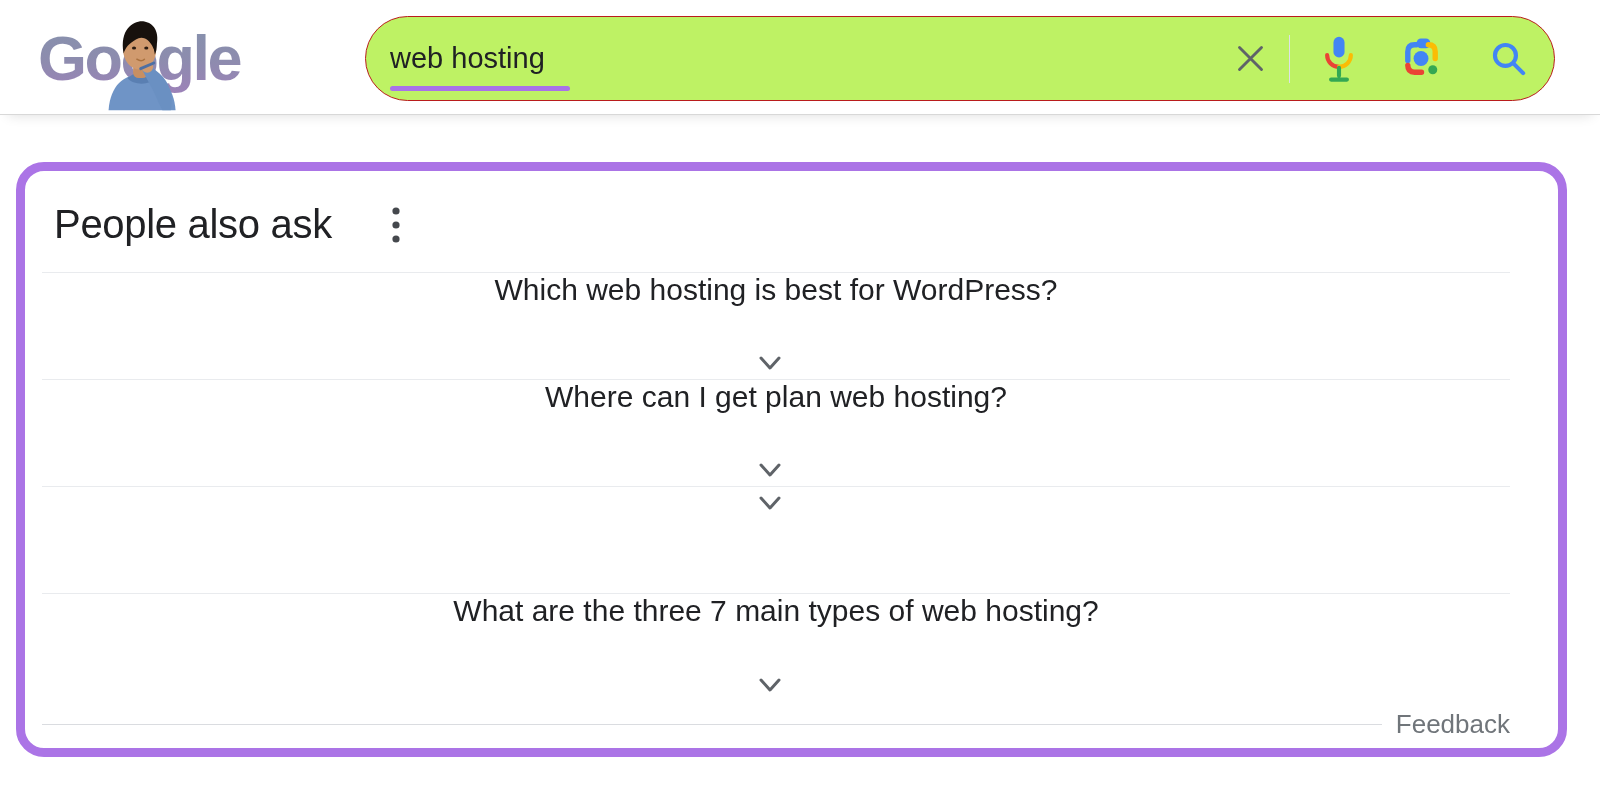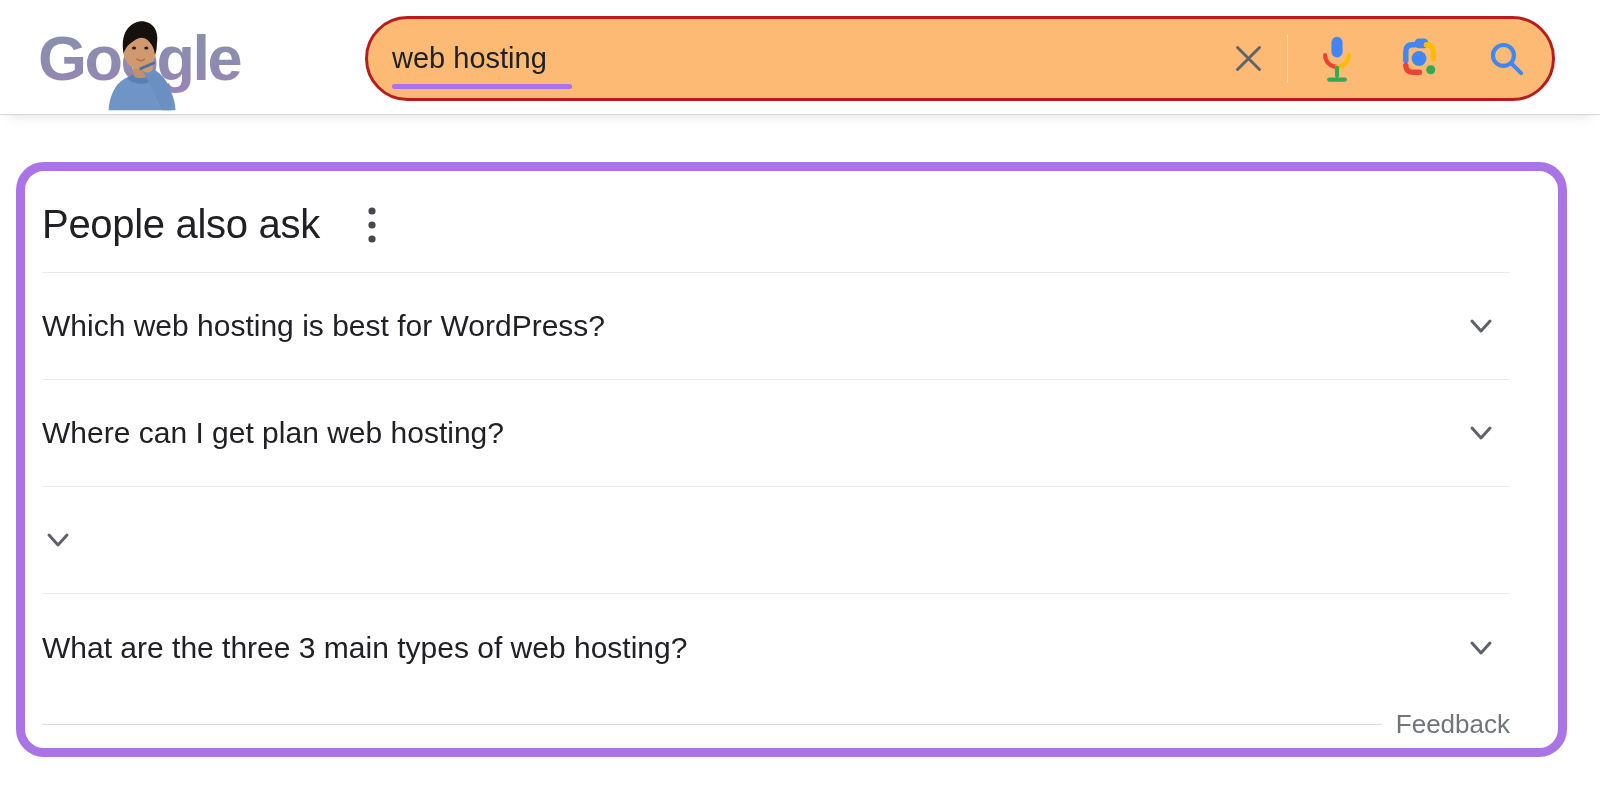--- a/index.html
+++ b/index.html
@@ -27,7 +27,7 @@
 
   .searchbar {
     position:absolute; left:365px; top:16px; width:1190px; height:85px;
-    background:#fdba74; border:3px solid #b91c1c; border-radius:44px;
+    background:#bef264; border:1px solid #b91c1c; border-radius:44px;
     display:flex; align-items:center; padding:0 26px 0 24px;
   }
   .query-wrap { flex:1; position:relative; height:100%; display:flex; align-items:center; }

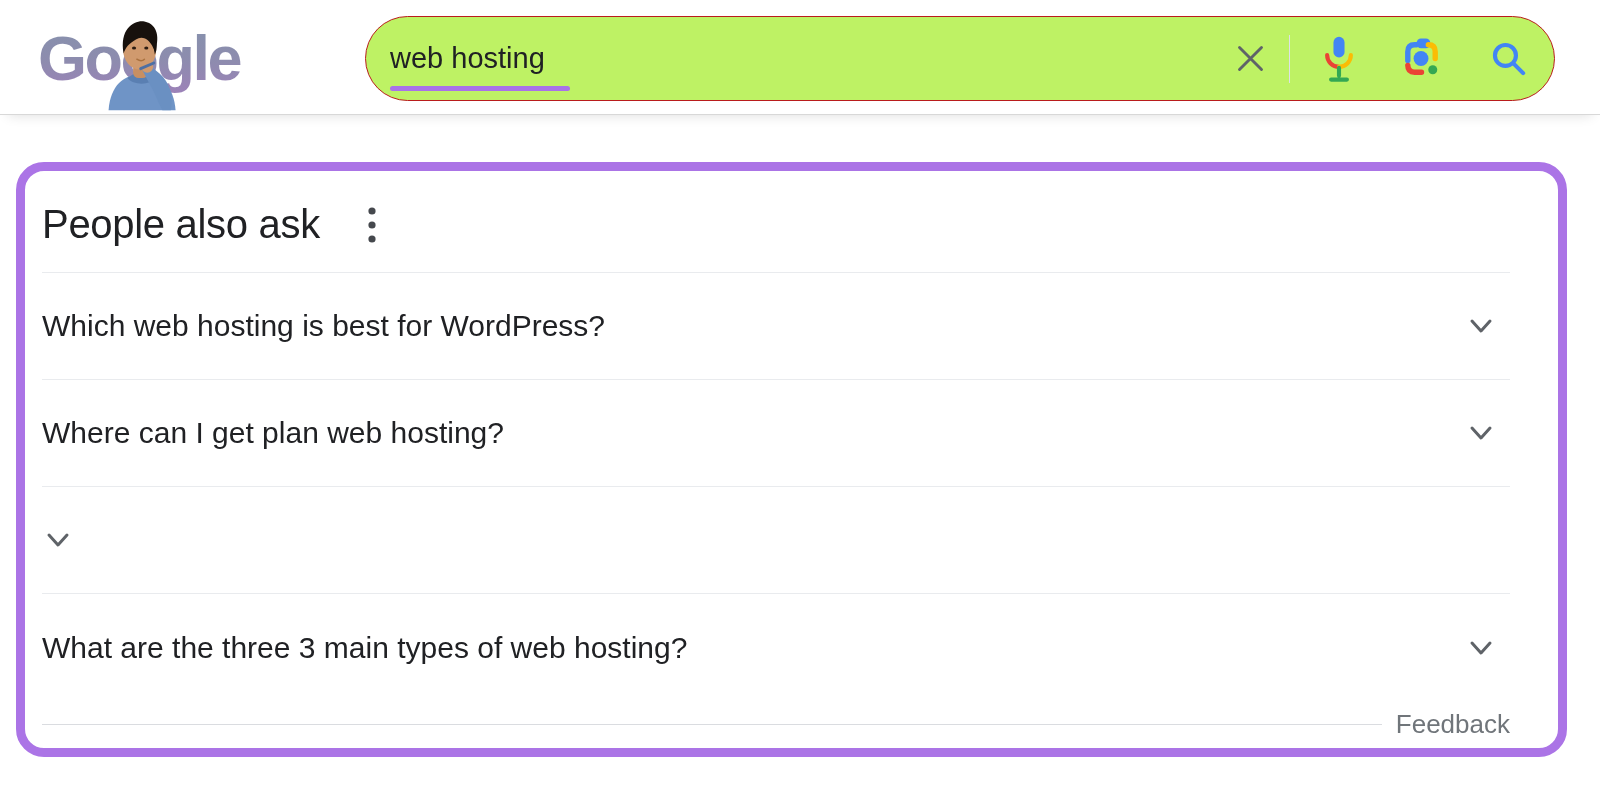--- a/index.html
+++ b/index.html
@@ -52,7 +52,7 @@
     display:flex; align-items:center; height:102px; padding-top:6px;
     border-bottom:1px solid #e9ebee;
   }
-  .paa-title { margin:0; font-size:40px; font-weight:400; color:#202124; letter-spacing:-0.3px; }
+  .paa-title { margin:12px; font-size:40px; font-weight:400; color:#202124; letter-spacing:-0.3px; }
   .kebab-btn { margin-left:42px; background:none; border:none; padding:4px; cursor:pointer; display:flex; }
 
   .paa-row {

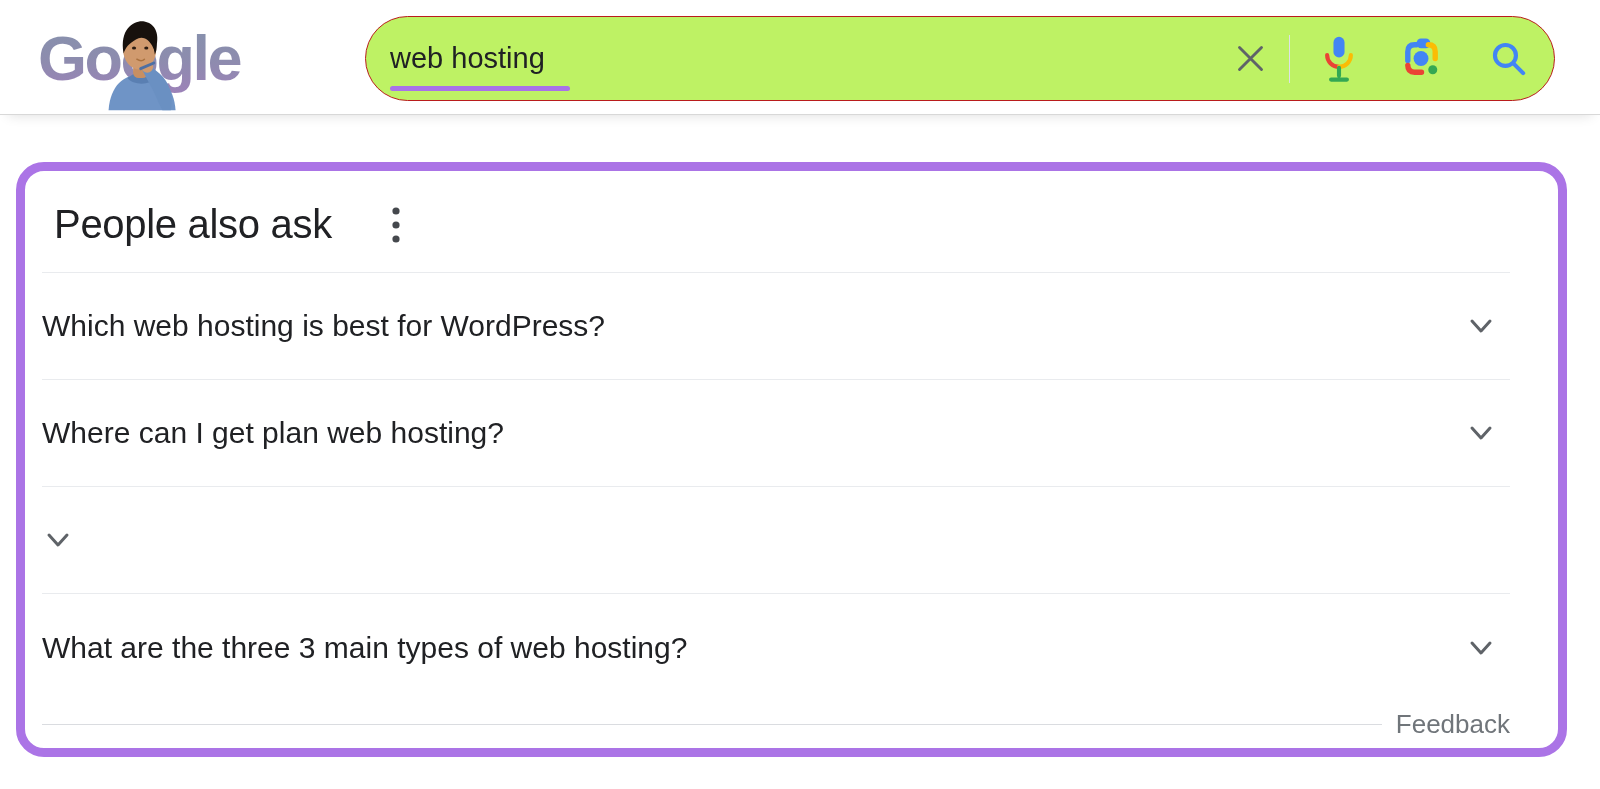--- a/index.html
+++ b/index.html
@@ -57,7 +57,7 @@
 
   .paa-row {
     display:flex; align-items:center; justify-content:space-between;
-    height:107px; border-bottom:1px solid #e9ebee; cursor:pointer;
+    height:107px; border-bottom:1px solid #e9ebee; cursor:pointer;flex-direction:column;
   }
   .paa-row.last { border-bottom:none; }
   .paa-q { font-size:30px; color:#202124; }

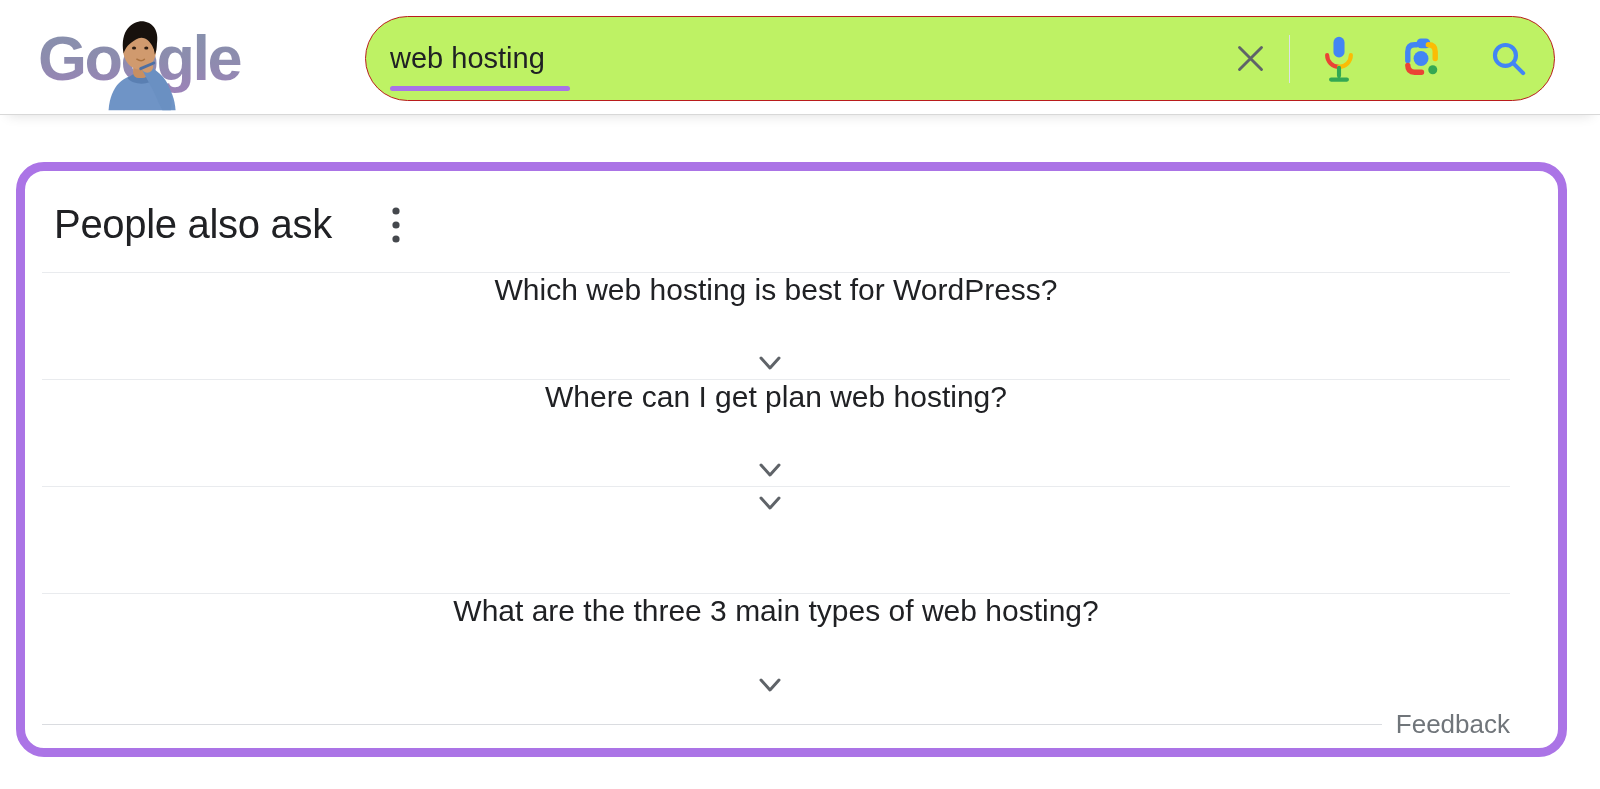--- a/index.html
+++ b/index.html
@@ -174,7 +174,7 @@
     </div>
 
     <div class="paa-row last">
-      <span class="paa-q">What are the three 3 main types of web hosting?</span>
+      <span class="paa-q">What are the three 7 main types of web hosting?</span>
       <svg class="chev" width="32" height="32" viewBox="0 0 32 32">
         <path d="M7,11 L16,21 L25,11" stroke="#5f6368" stroke-width="3" fill="none" stroke-linecap="round" stroke-linejoin="round"></path>
       </svg>

